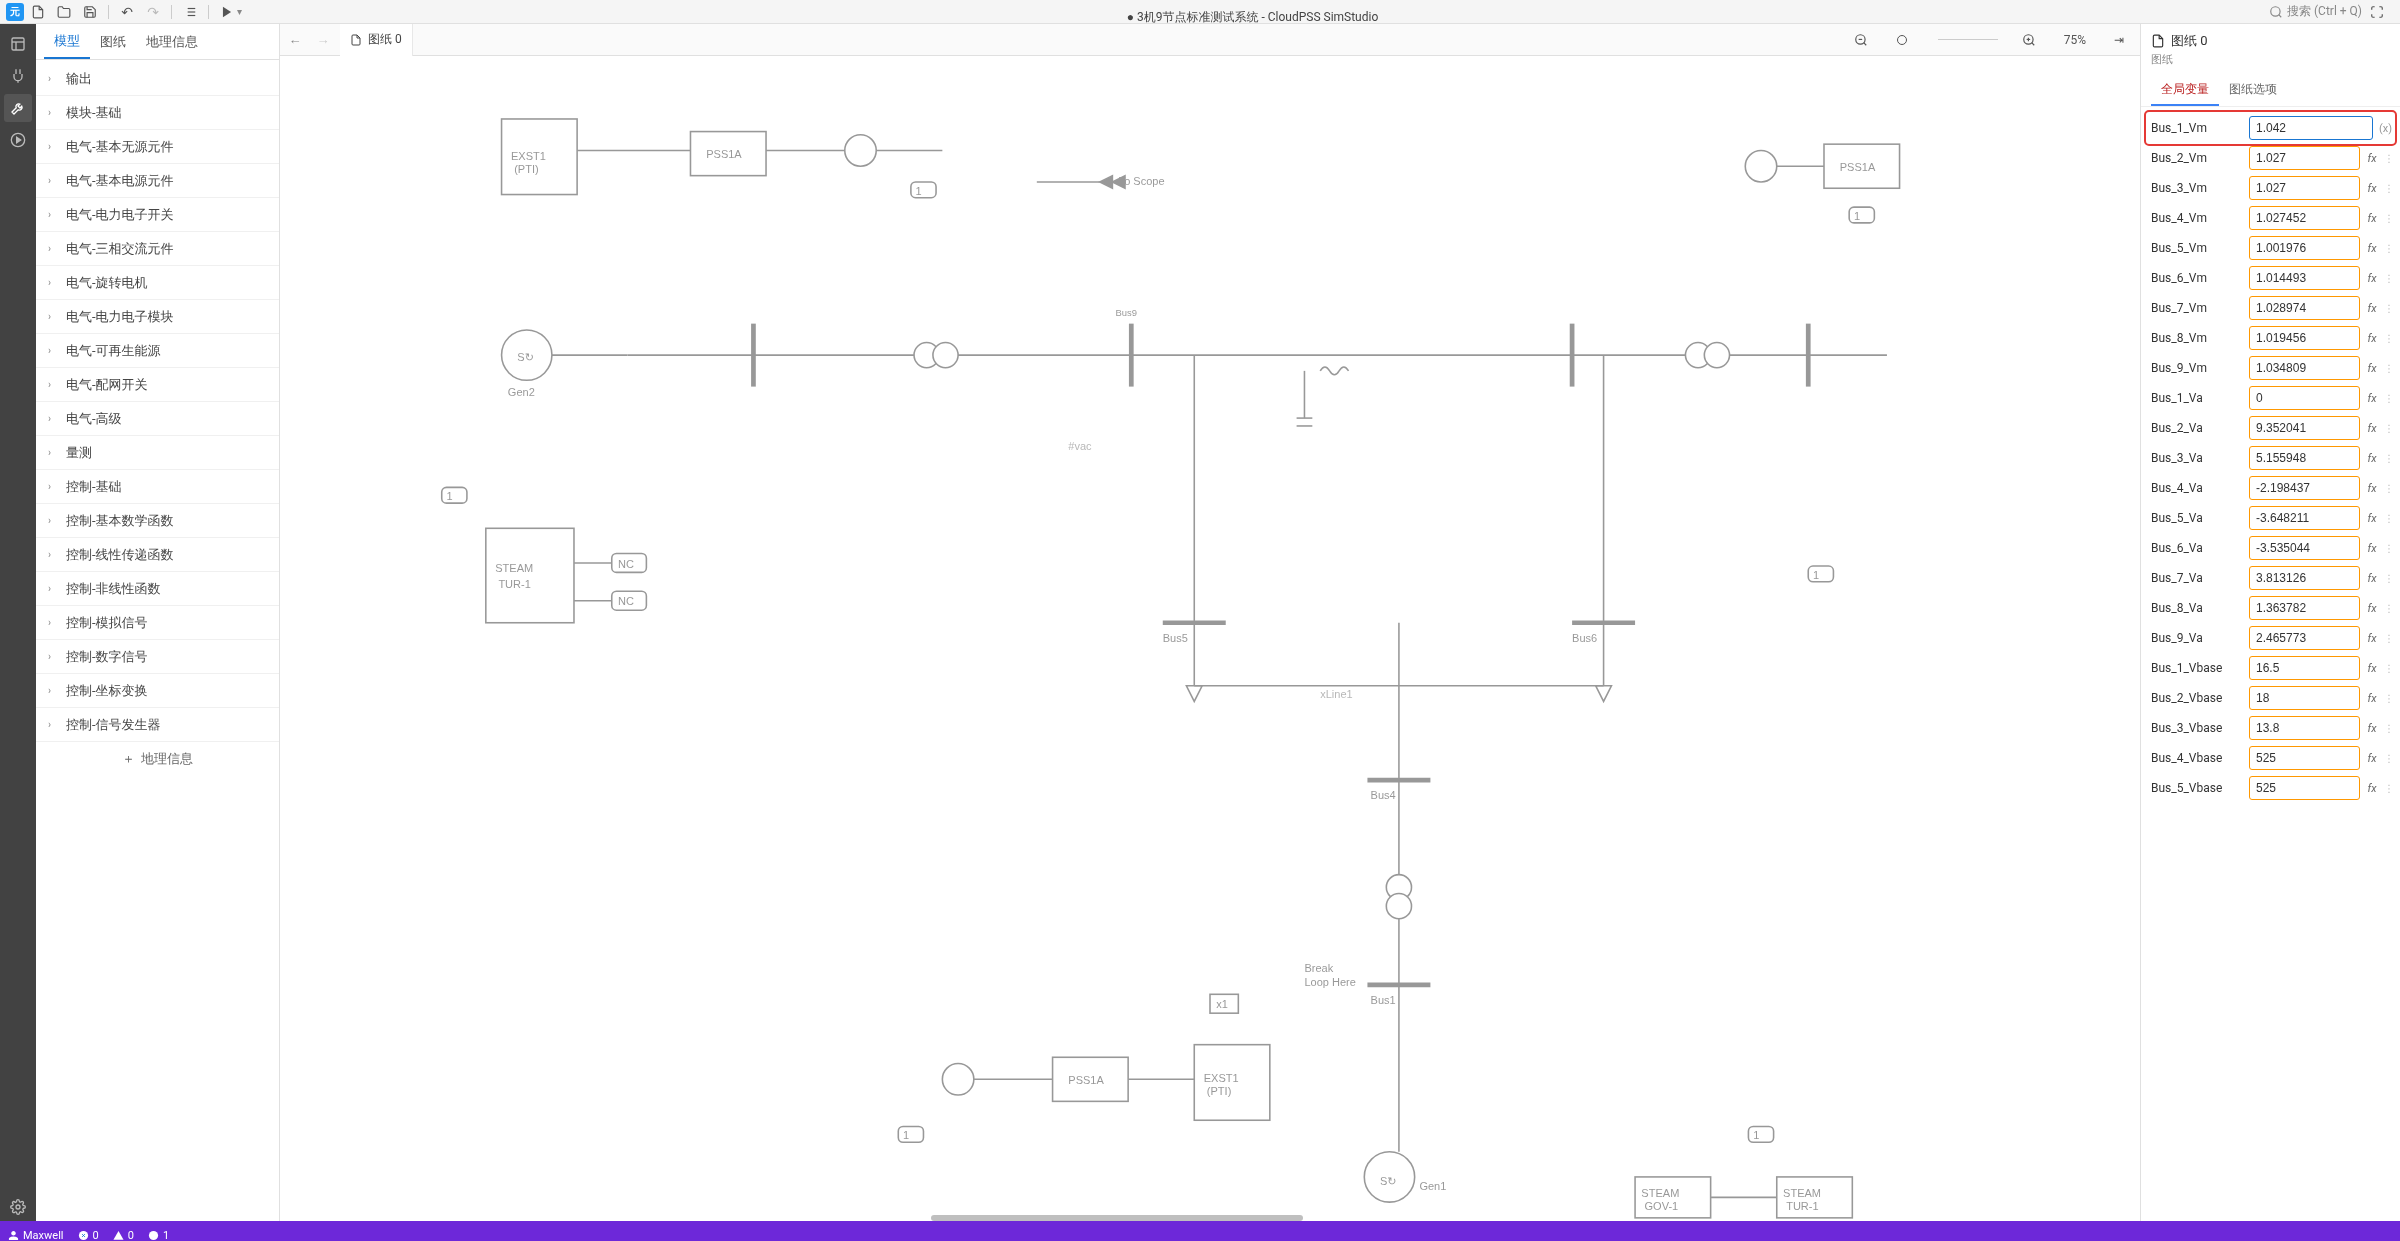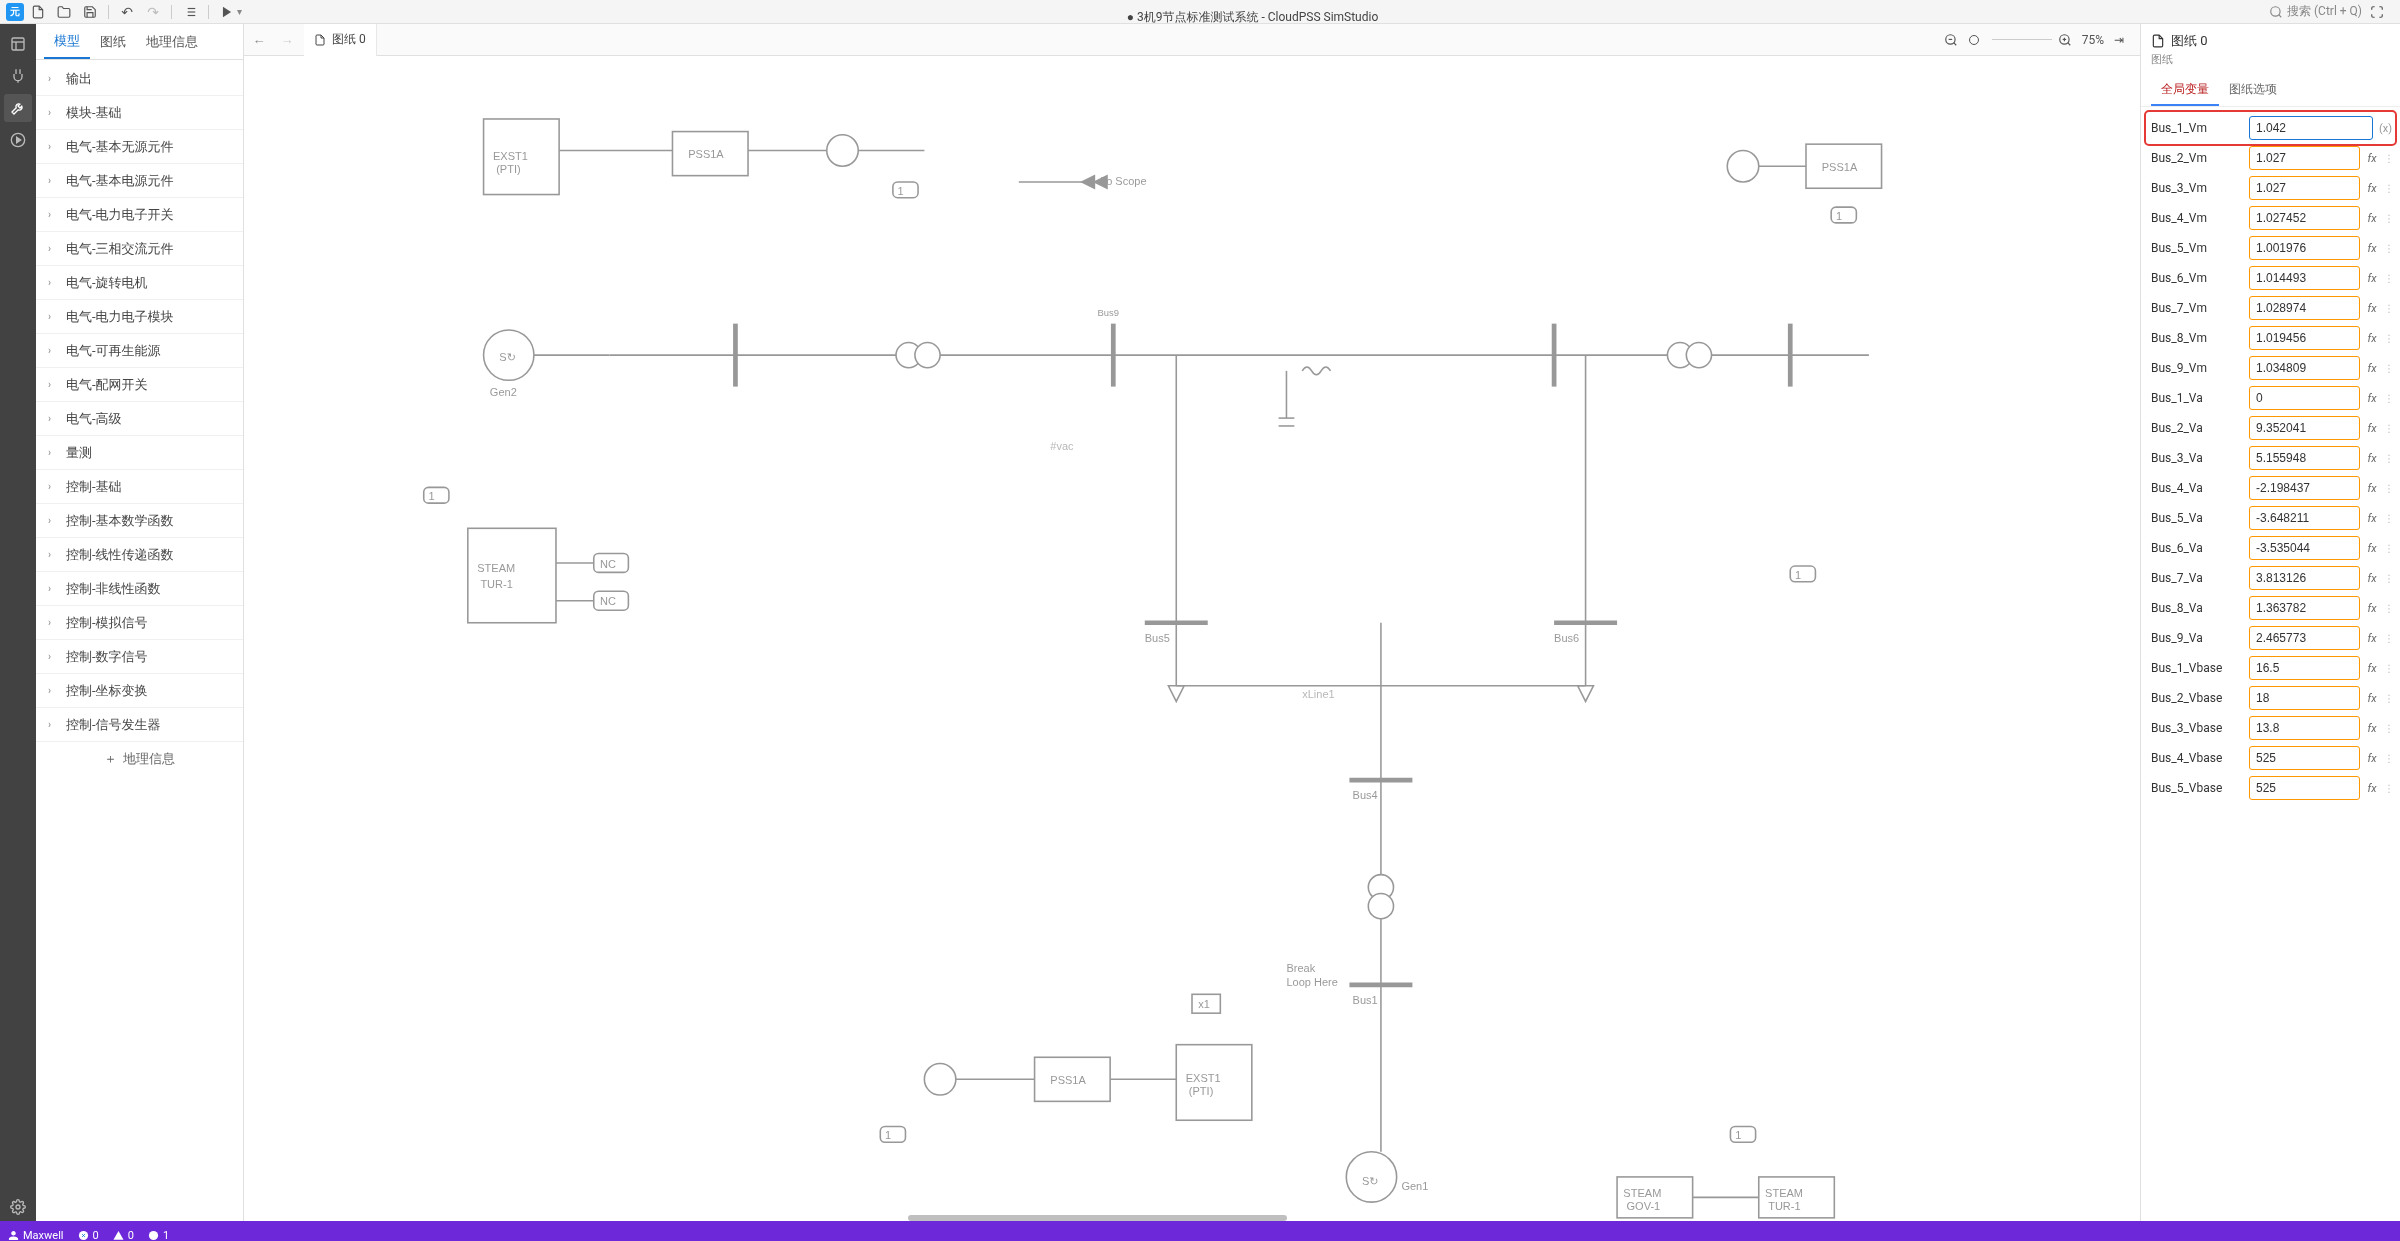--- a/index.html
+++ b/index.html
@@ -72,7 +72,7 @@
   .rail .railspacer { flex: 1; }
   
   .leftpanel {
-    width: 208px;
+    width: 244px;
     border-right: 1px solid #e0e0e0;
     display: flex;
     flex-direction: column;

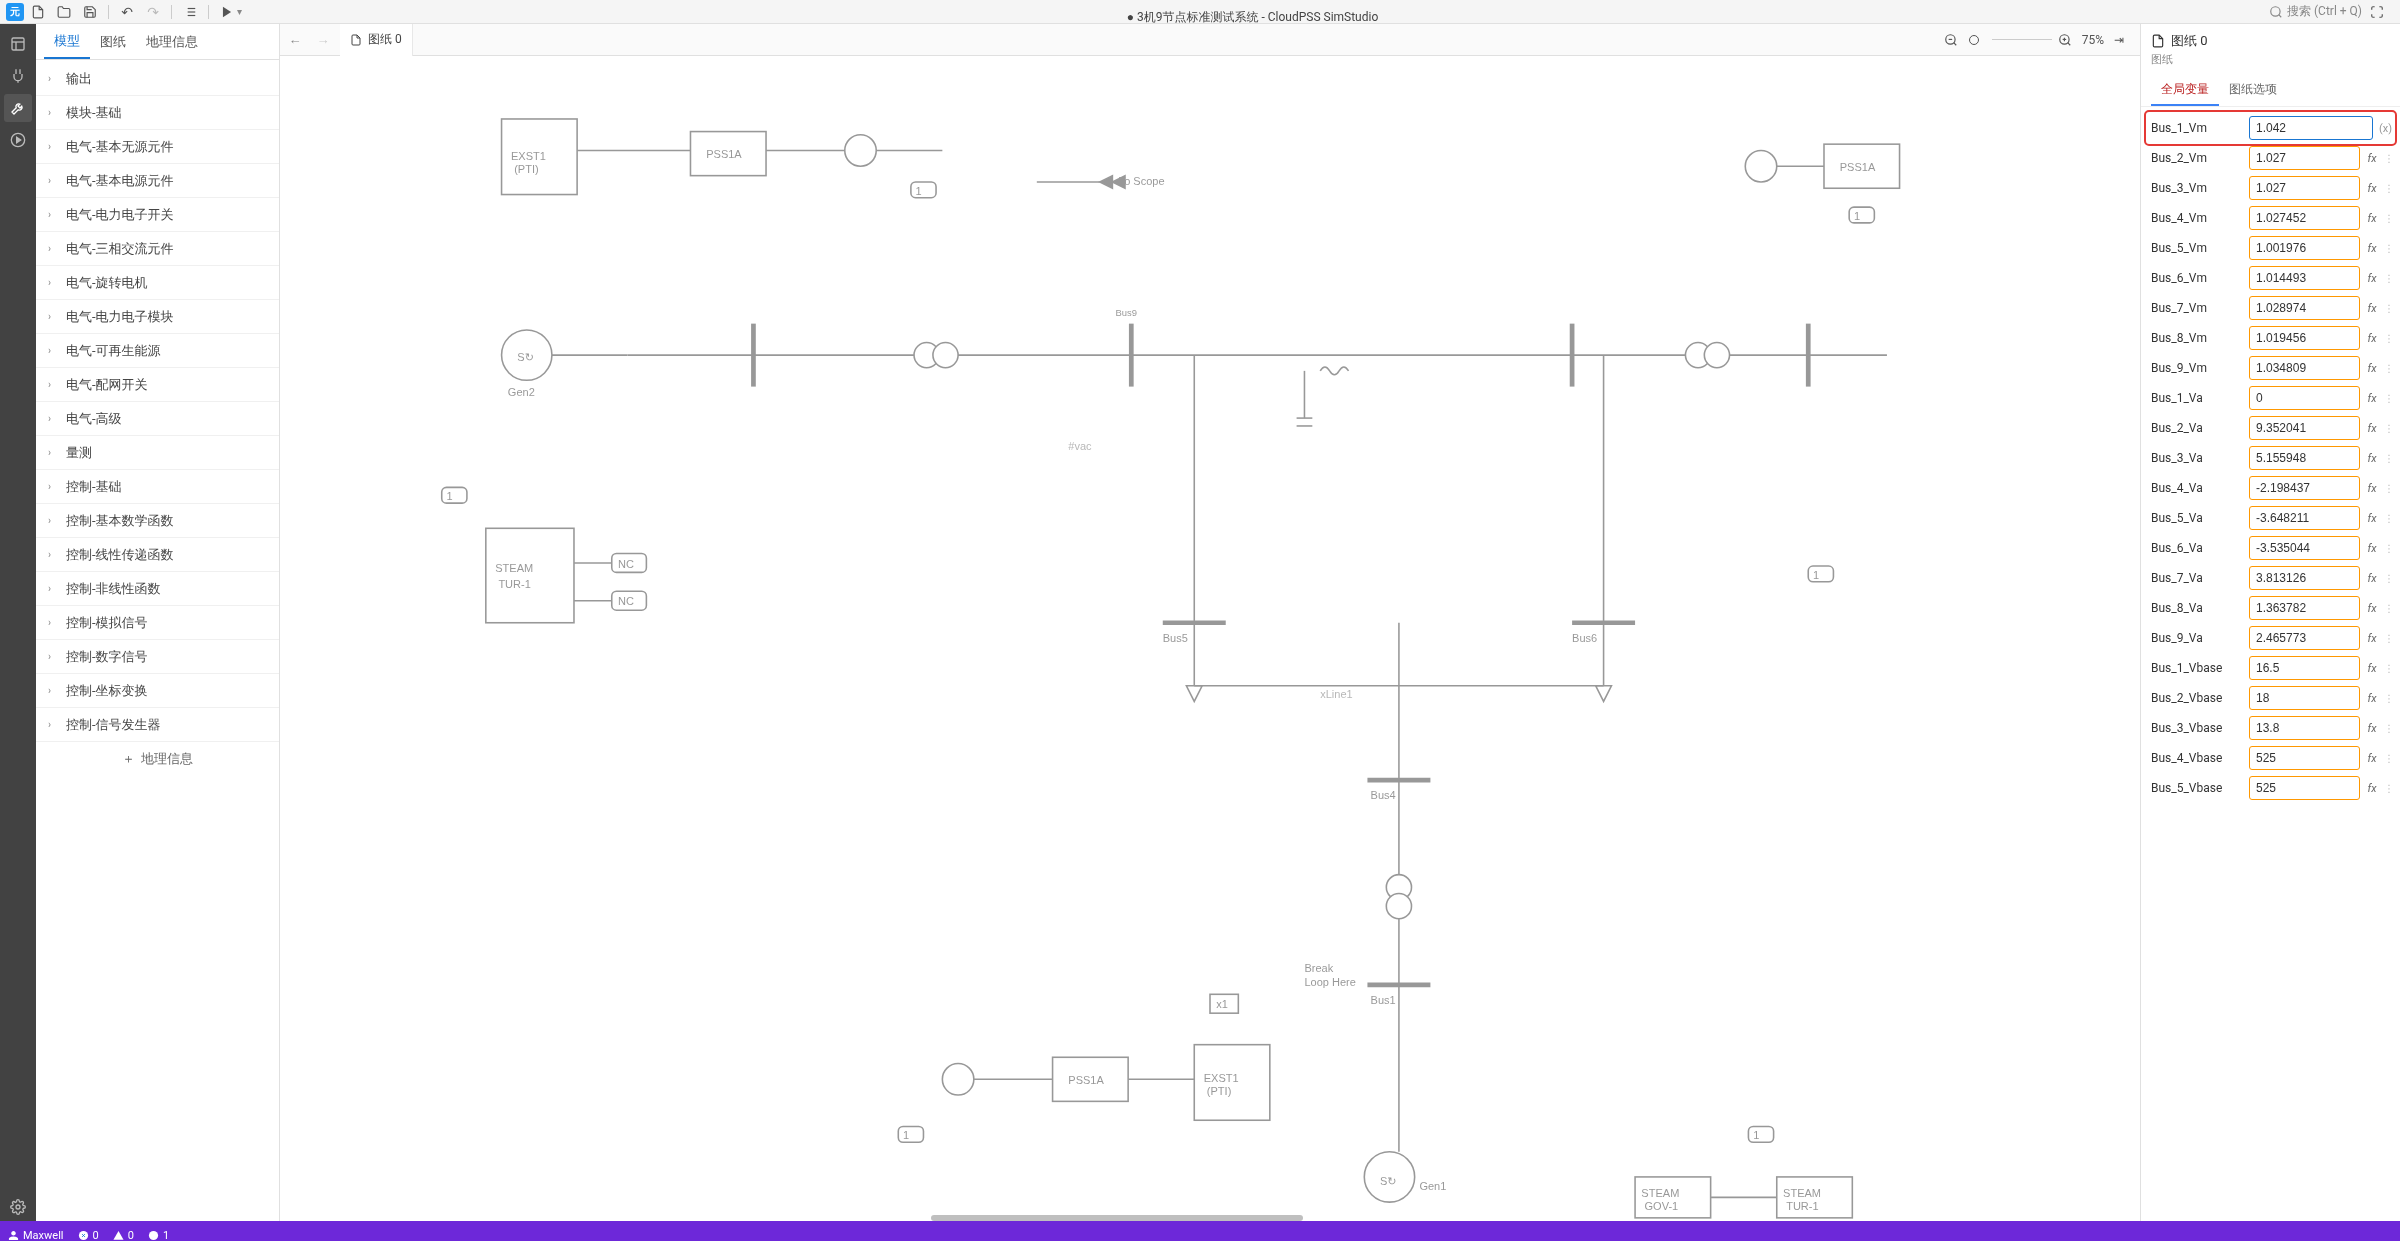--- a/index.html
+++ b/index.html
@@ -152,7 +152,7 @@
   }
   .doc-tabs .tabspacer { flex: 1; }
   .doc-tabs .zoom {
-    display: flex; align-items: center; gap: 6px;
+    display: flex; align-items: center; gap: 24px;
     padding: 0 8px;
     color: #555;
     font-size: 12px;

